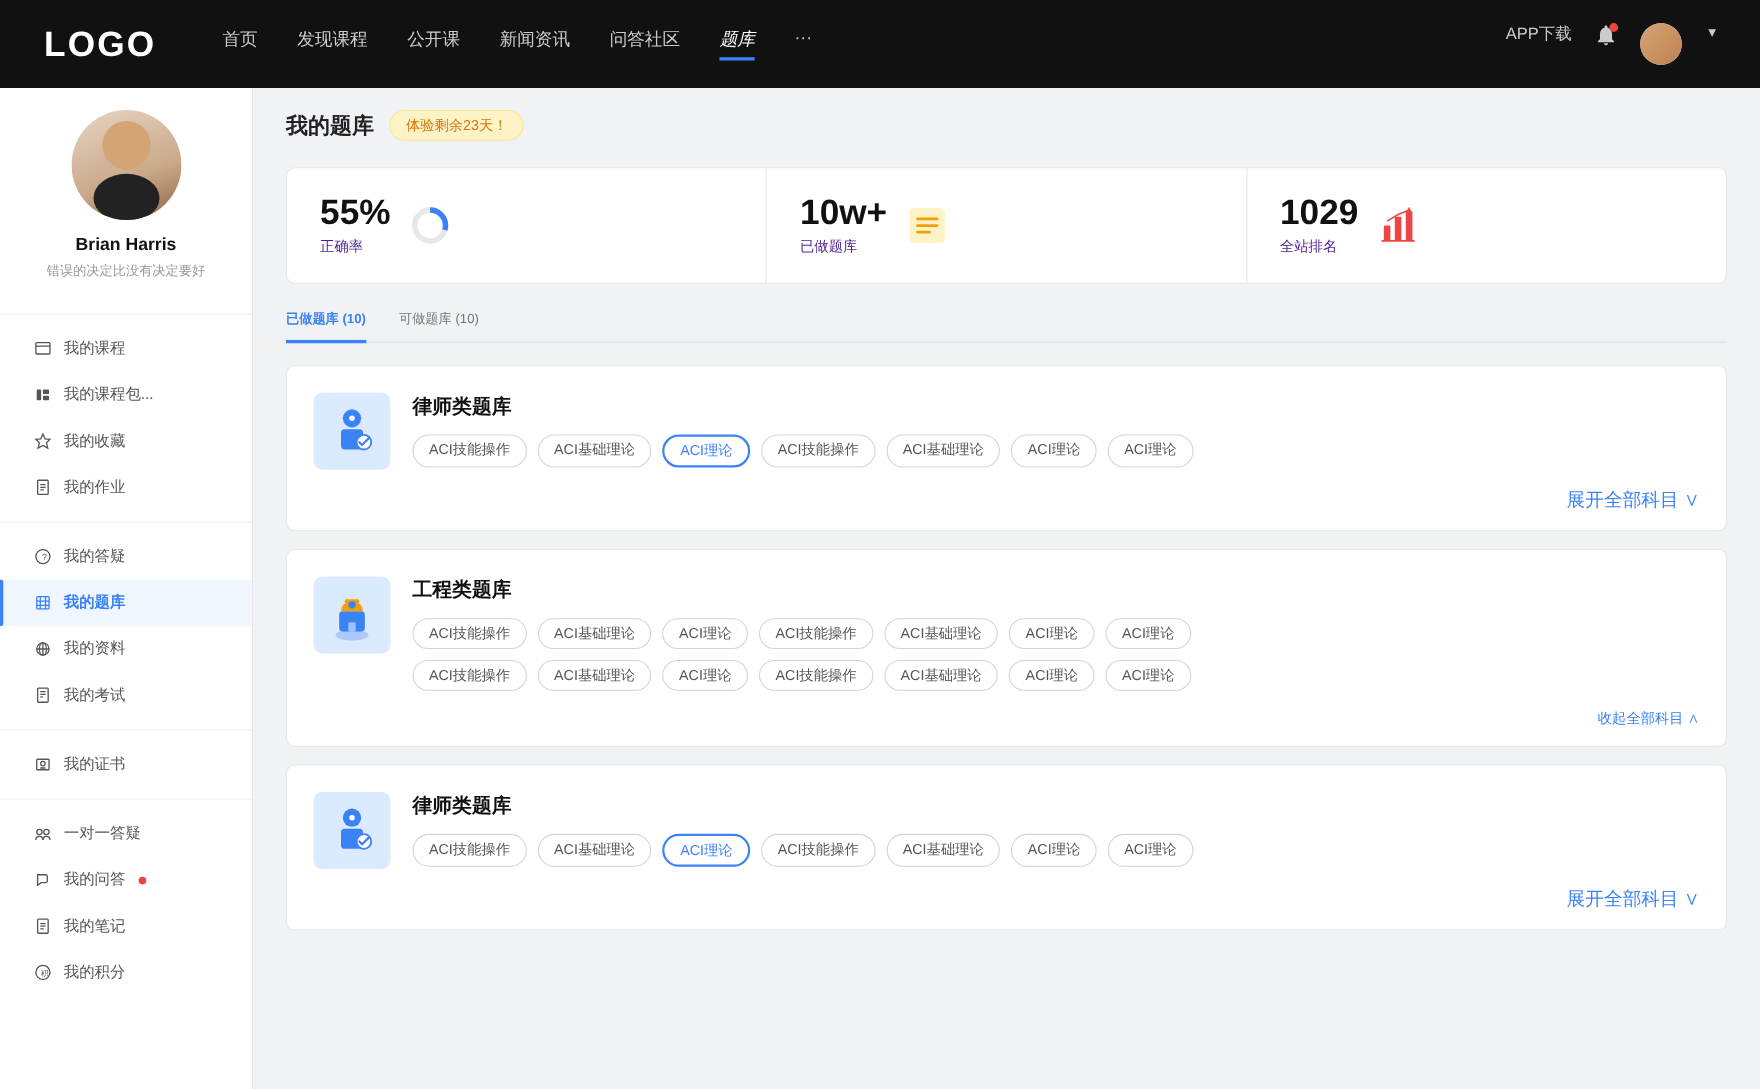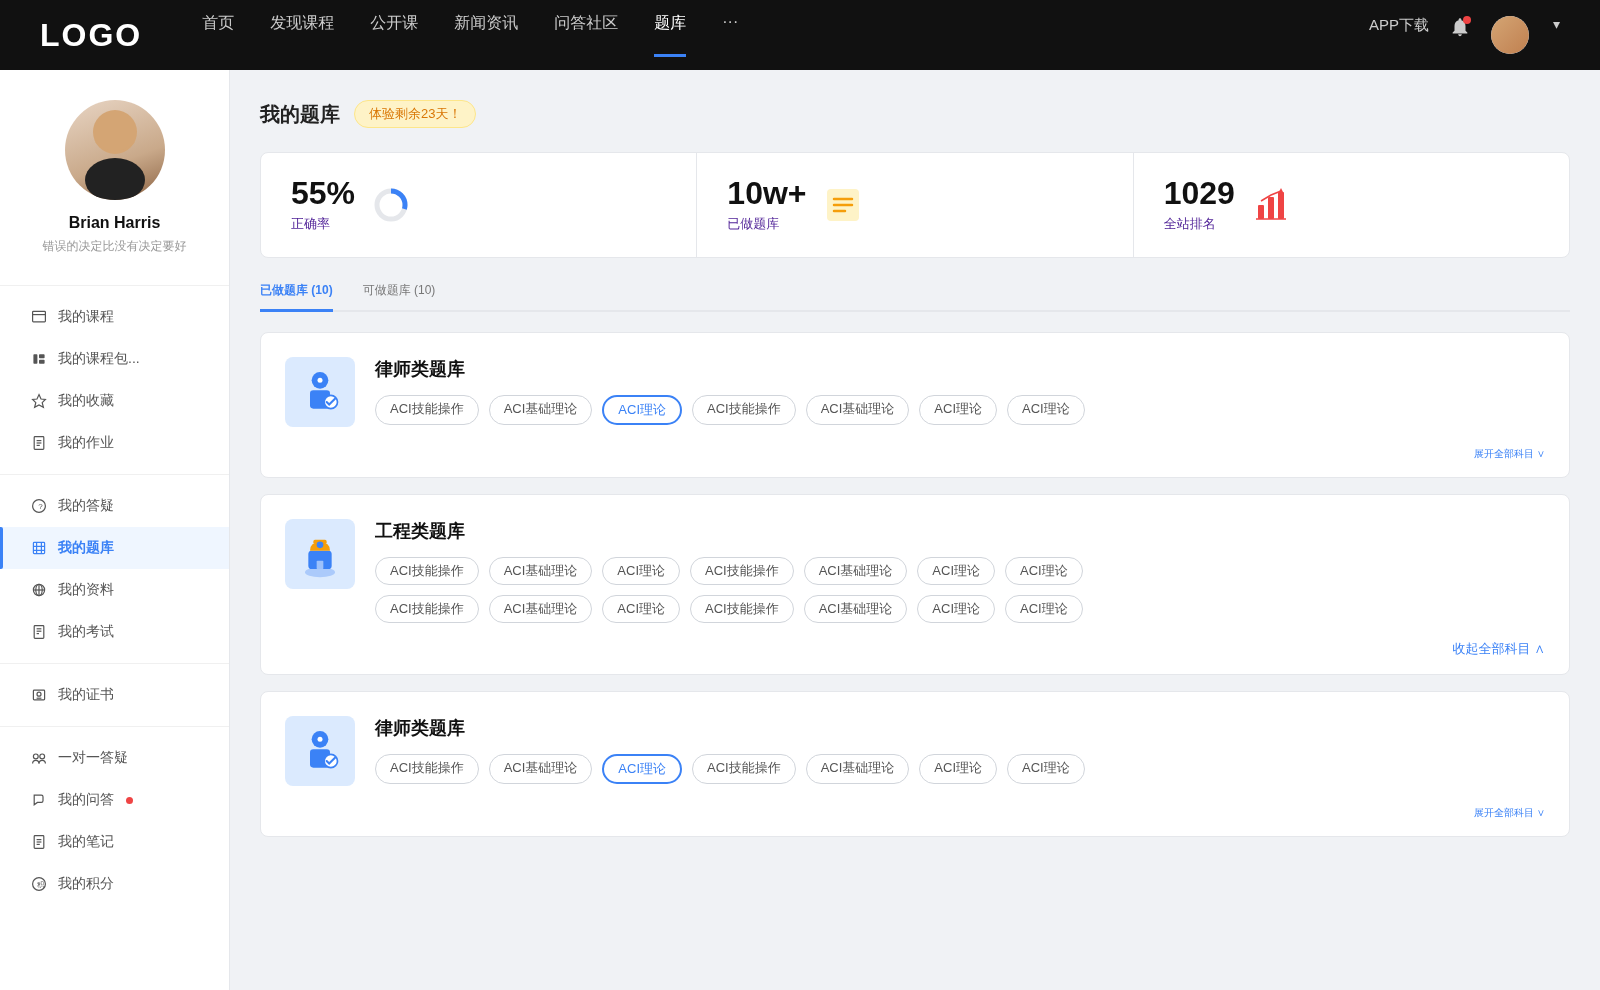--- a/index.html
+++ b/index.html
@@ -8,7 +8,7 @@
     
     .navbar {
       background: #111;
-      height: 70px;
+      height: 80px;
       display: flex;
       align-items: center;
       padding: 0 40px;

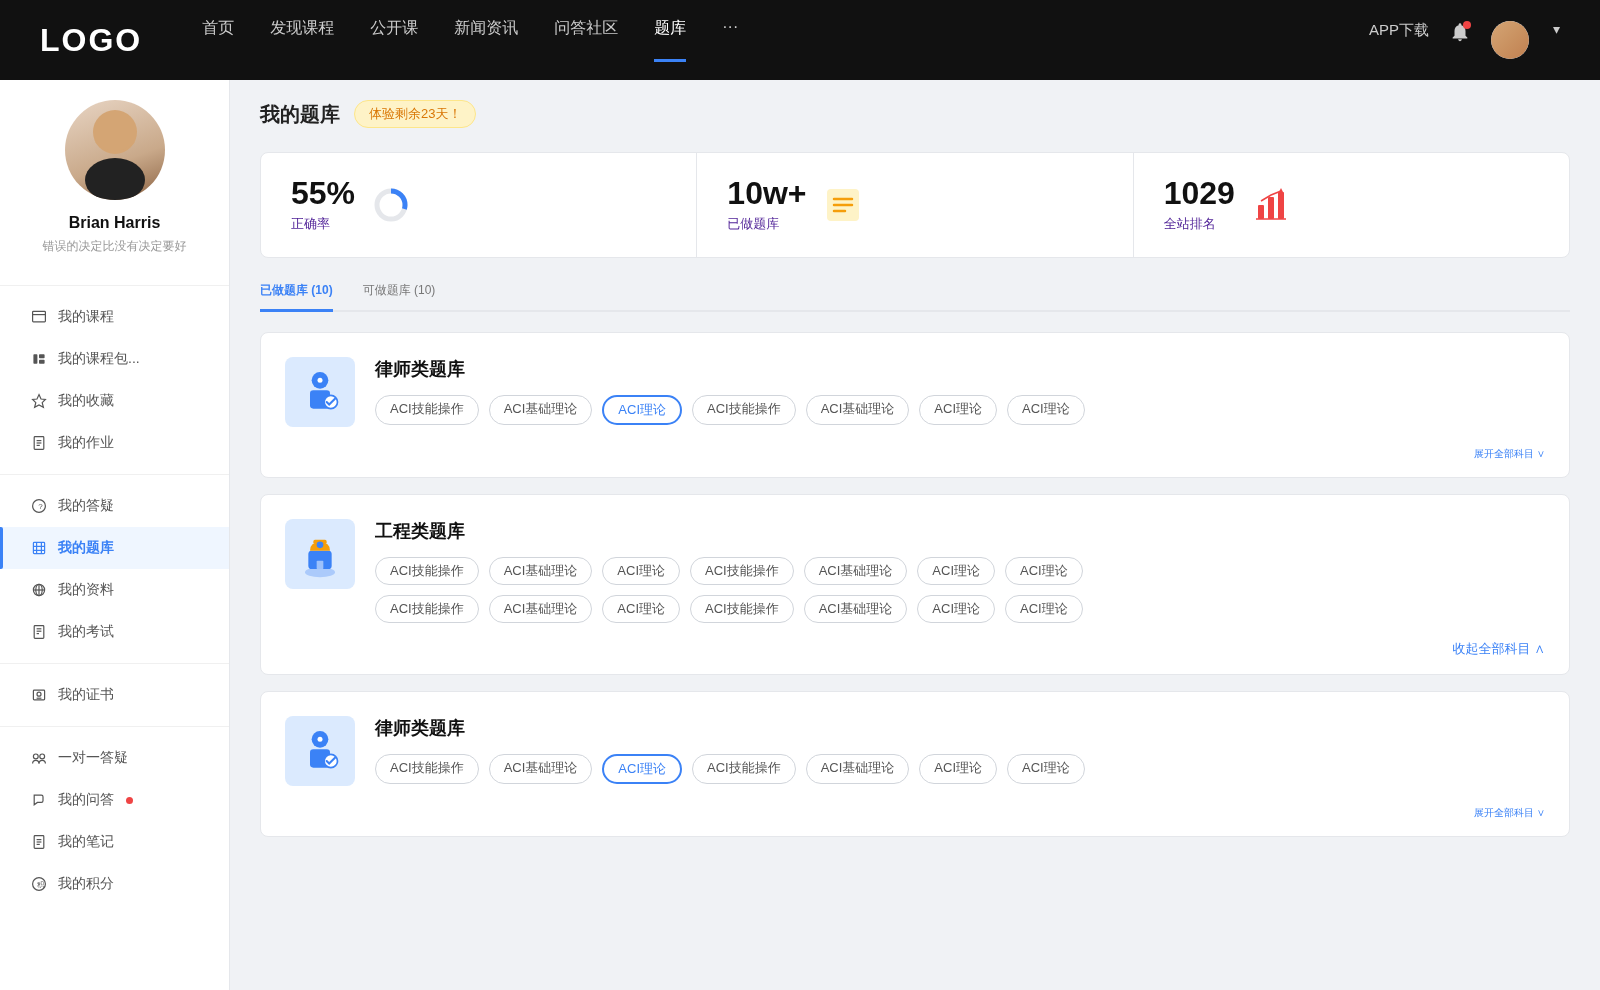--- a/index.html
+++ b/index.html
@@ -17,7 +17,7 @@
     .nav-logo { color: #fff; font-size: 32px; font-weight: bold; letter-spacing: 2px; margin-right: 60px; }
     .nav-links { display: flex; gap: 36px; flex: 1; }
     .nav-link { color: #ccc; font-size: 16px; cursor: pointer; text-decoration: none; }
-    .nav-link.active { color: #fff; border-bottom: 3px solid #3b82f6; padding-bottom: 20px; }
+    .nav-link.active { color: #fff; border-bottom: 3px solid #3b82f6; padding-bottom: 5px; font-style: italic; }
     .nav-right { display: flex; align-items: flex-start; gap: 20px; }
     .nav-app-btn { color: #ccc; font-size: 15px; cursor: pointer; }
     .nav-bell { position: relative; cursor: pointer; }

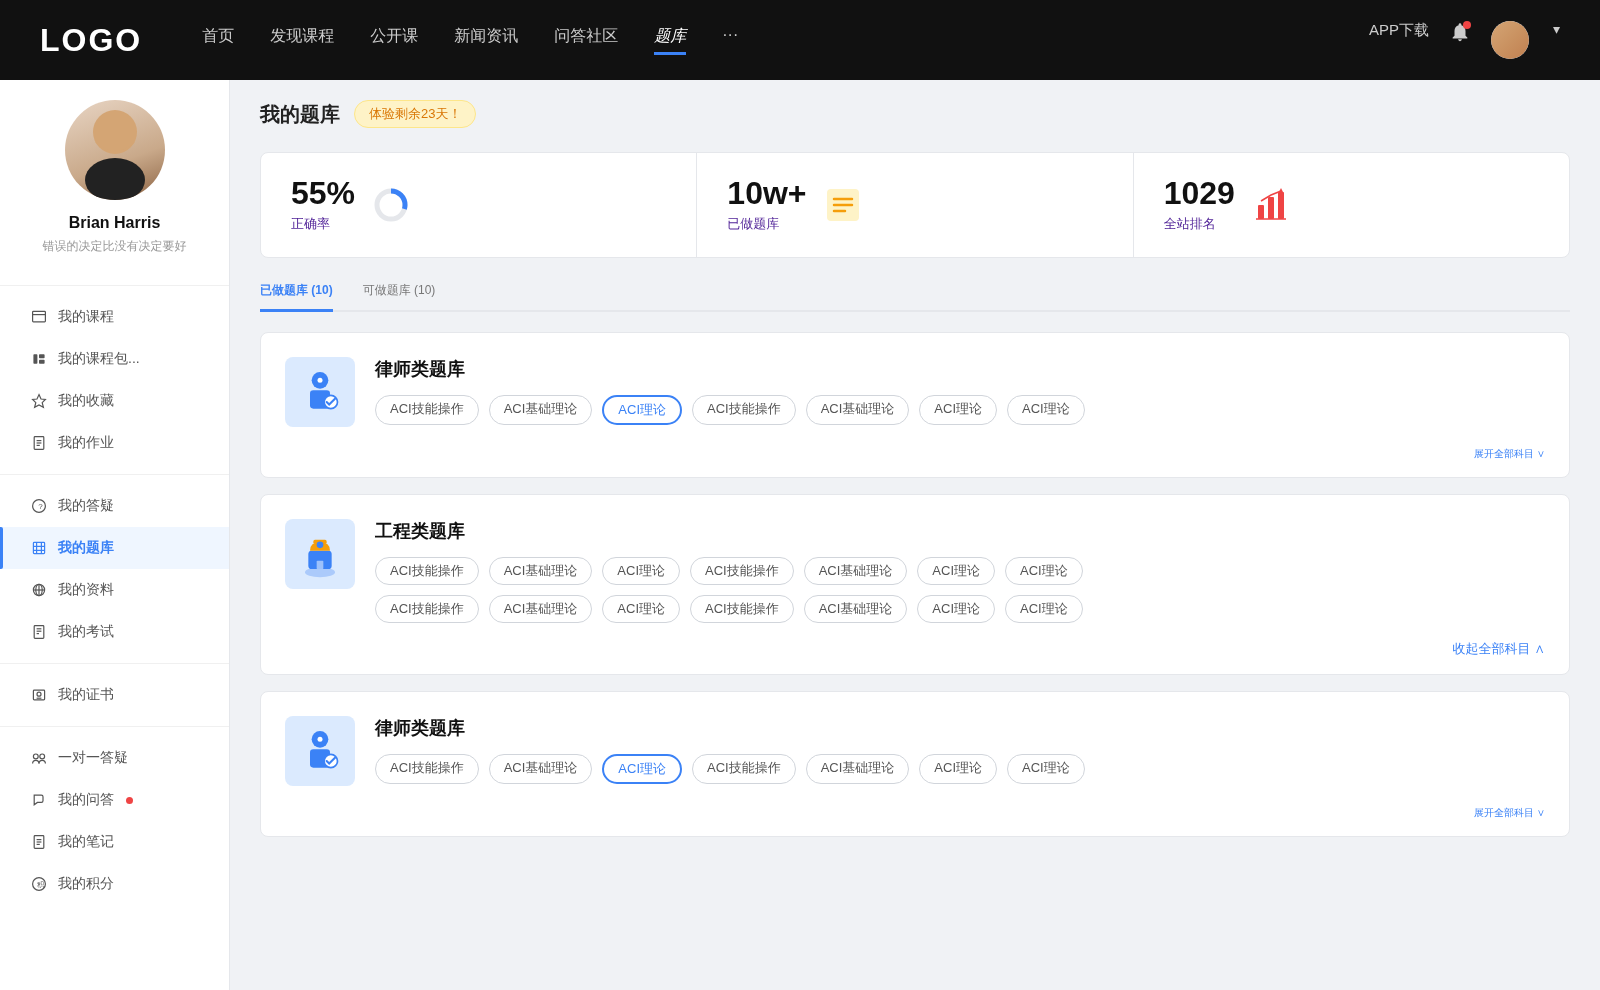--- a/index.html
+++ b/index.html
@@ -103,7 +103,7 @@
     }
     .bank-tag.selected { border: 2px solid #3b82f6; color: #3b82f6; background: #fff; }
     .bank-footer { text-align: right; }
-    .expand-btn { font-size: 10px; color: #3b82f6; cursor: pointer; }
+    .expand-btn { font-size: 17px; color: #3b82f6; cursor: pointer; }
     .collapse-btn { font-size: 13px; color: #3b82f6; cursor: pointer; }
   </style>
 </head>

